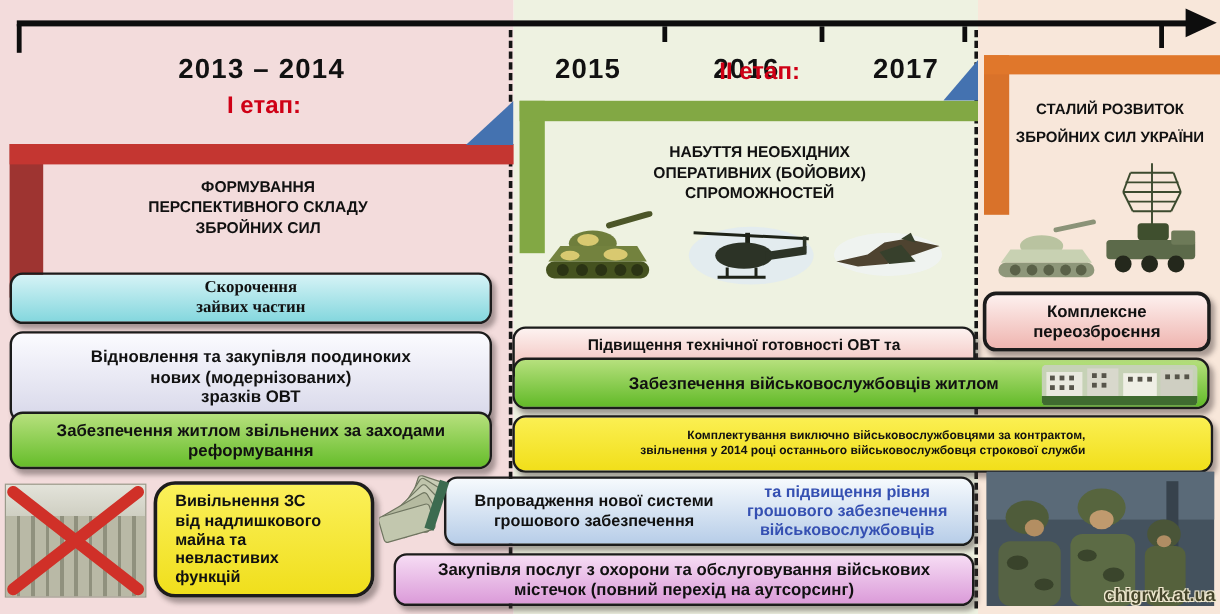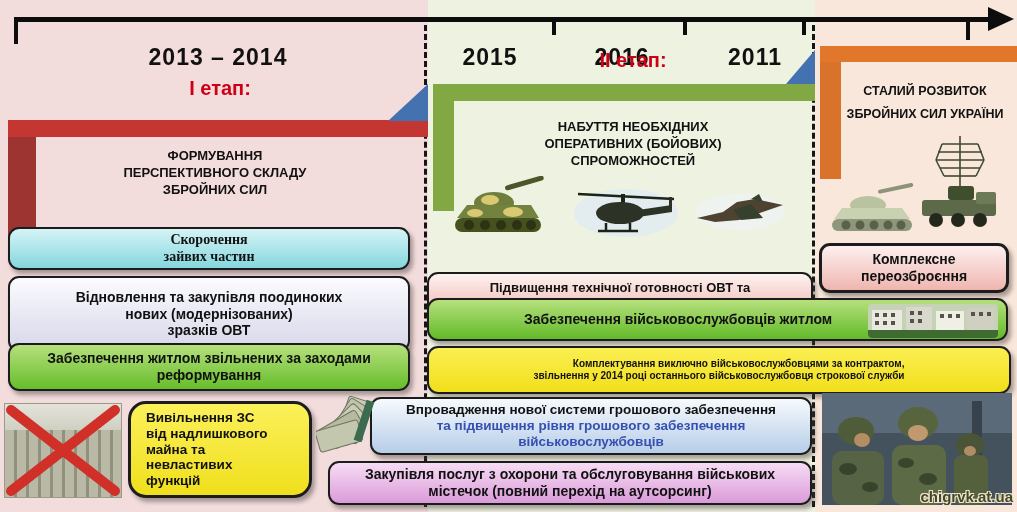--- a/index.html
+++ b/index.html
@@ -102,7 +102,7 @@
   <span class="year" style="left:218px;">2013  –  2014</span>
   <span class="year" style="left:490px;">2015</span>
   <span class="year" style="left:622px;">2016</span>
-  <span class="year" style="left:755px;">2011</span>
+  <span class="year" style="left:755px;">2017</span>
 
   <div class="stage-head" style="left:220px;top:77px;">І етап:</div>
   <div class="stage-head" style="left:633px;top:49px;">ІІ етап:</div>

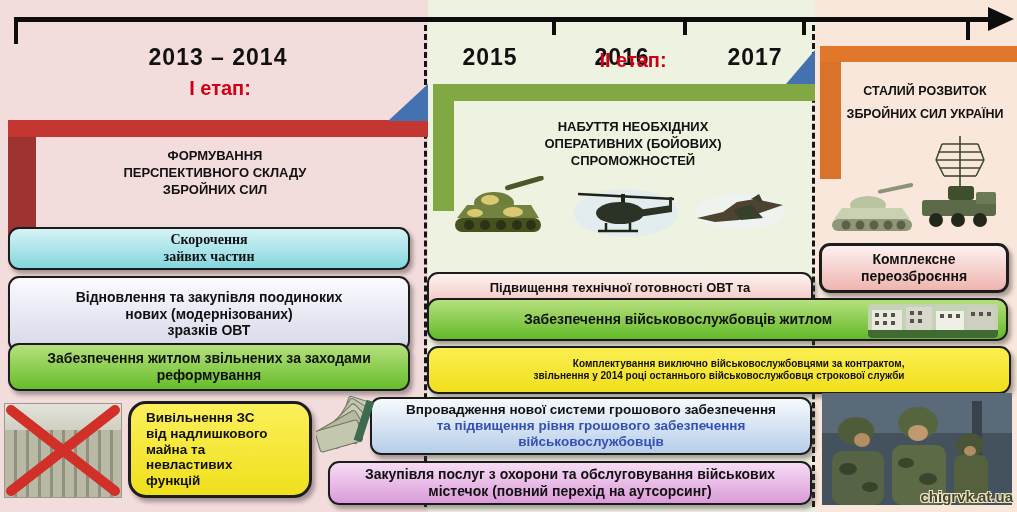--- a/index.html
+++ b/index.html
@@ -60,7 +60,7 @@
       justify-content:flex-start;padding-left:95px;}
   .bx-yellow2{left:427px;top:346px;width:584px;height:48px;font-size:10px;
       background:linear-gradient(#fbef52,#f1df1a);text-align:right;}
-  .bx-blue{left:370px;top:397px;width:442px;height:58px;font-size:13.5px;flex-direction:column;
+  .bx-blue{left:370px;top:397px;width:442px;height:58px;font-size:13.5px;
       background:linear-gradient(#f6fafd,#b7cde8);}
   .bx-blue .ln2{color:#3550b2;}
   .bx-purple{left:328px;top:461px;width:484px;height:44px;

